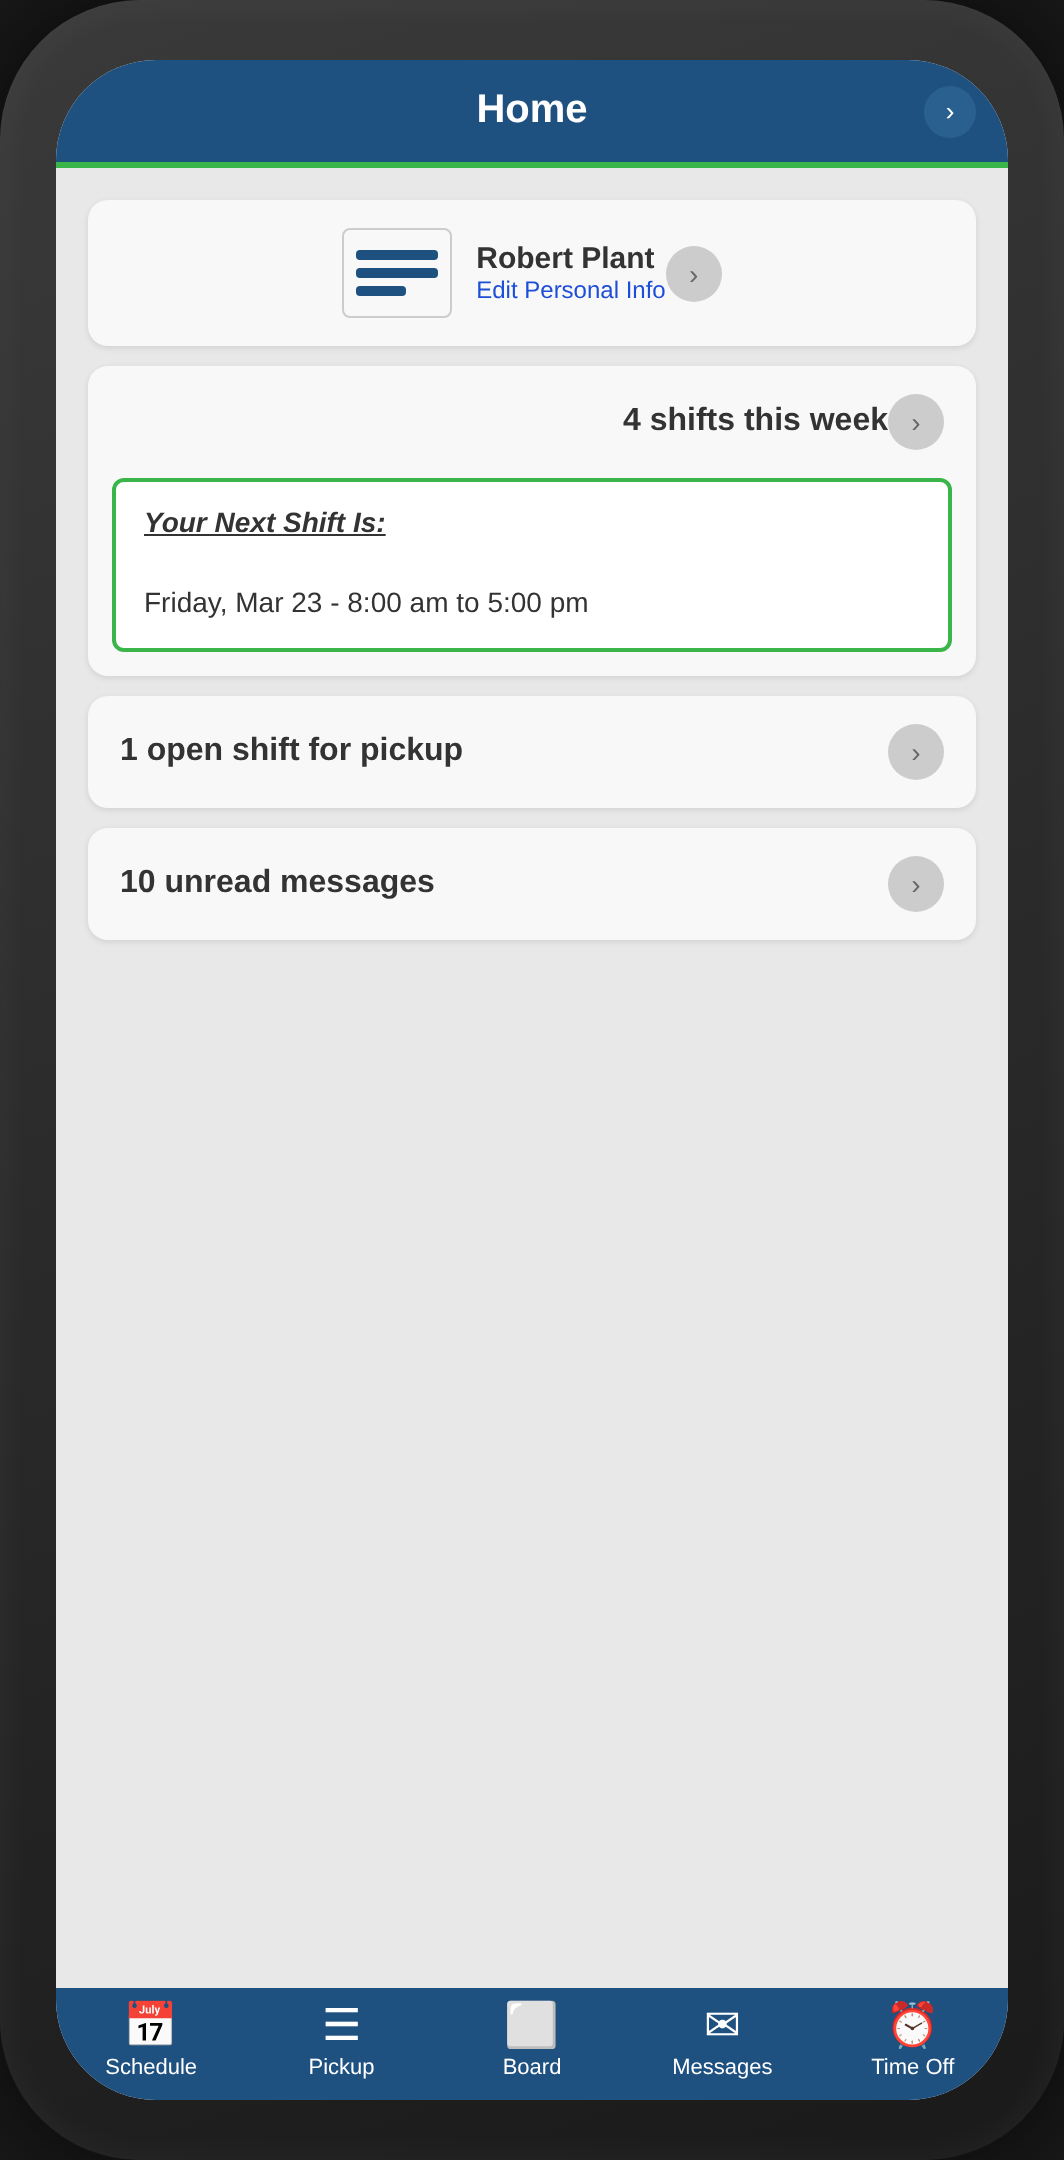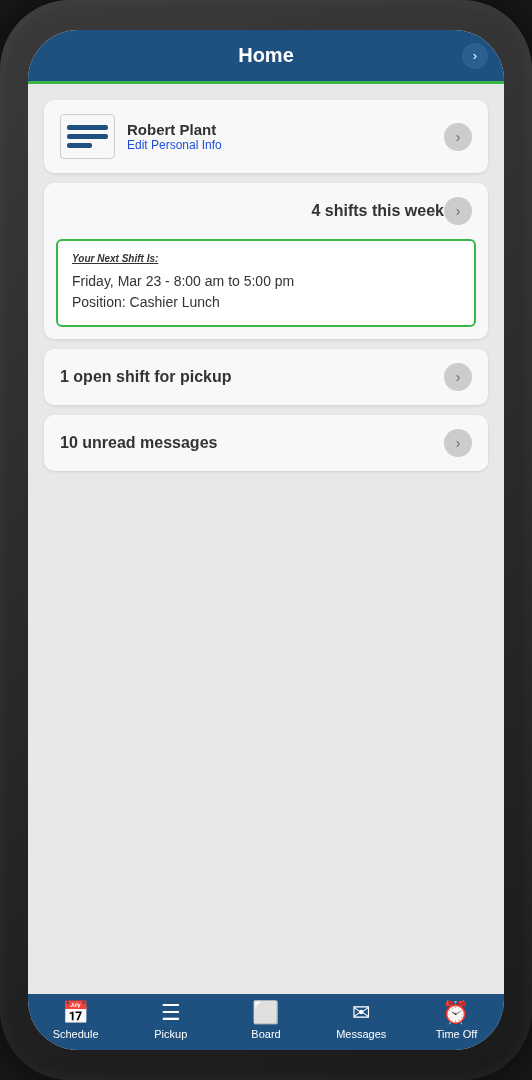--- a/index.html
+++ b/index.html
@@ -89,7 +89,7 @@
       padding: 14px 16px;
       display: flex;
       align-items: center;
-      justify-content: space-between;
+      justify-content: center;
       box-shadow: 0 1px 3px rgba(0,0,0,0.1);
     }
     .card-left {

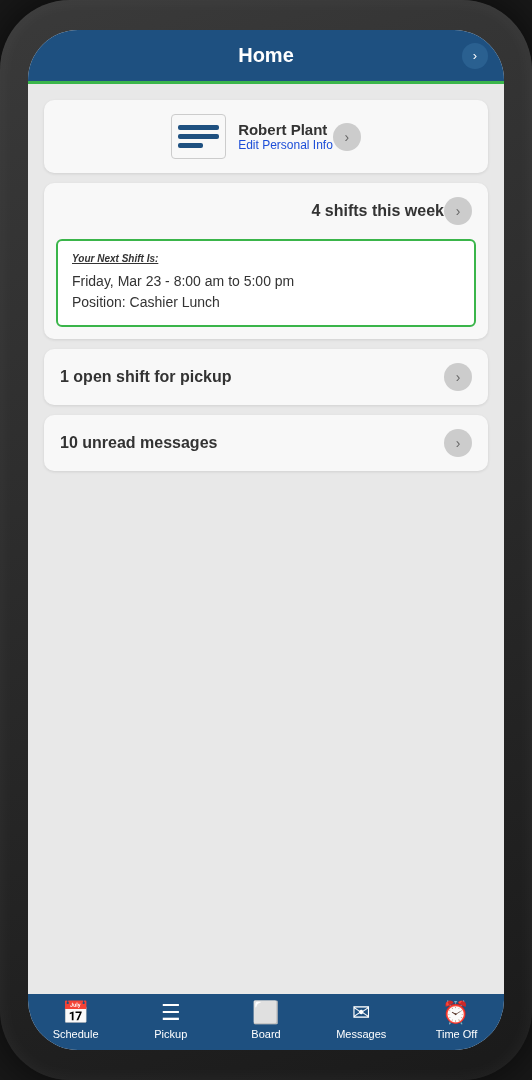--- a/index.html
+++ b/index.html
@@ -168,12 +168,12 @@
       background: #fff;
     }
     .next-shift-label {
-      font-size: 10px;
+      font-size: 14px;
       font-weight: bold;
       color: #333;
       text-decoration: underline;
       font-style: italic;
-      margin-bottom: 7px;
+      margin-bottom: 22px;
     }
     .next-shift-time {
       font-size: 14px;

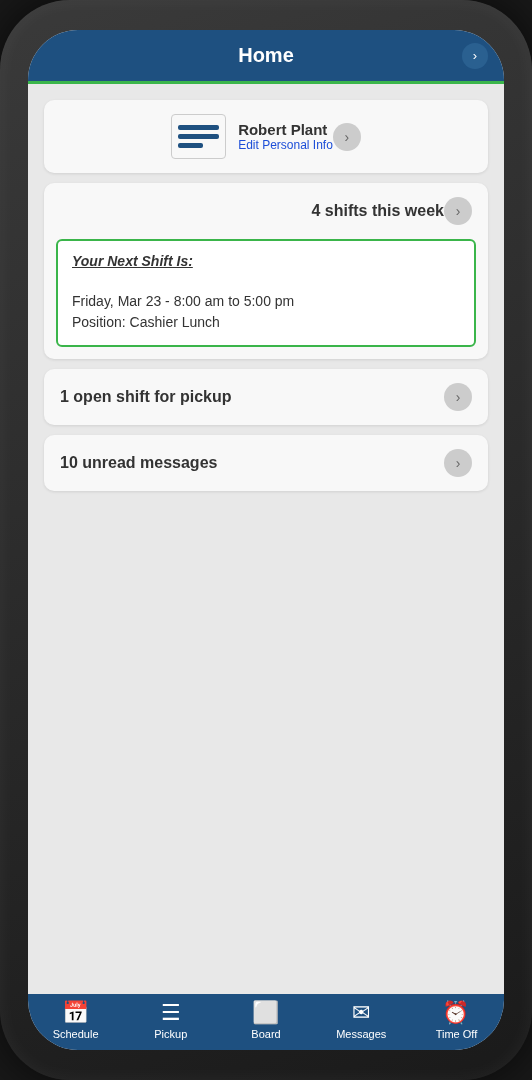--- a/index.html
+++ b/index.html
@@ -265,7 +265,6 @@
         <div class="next-shift-box">
           <div class="next-shift-label">Your Next Shift Is:</div>
           <div class="next-shift-time">Friday, Mar 23 - 8:00 am to 5:00 pm</div>
-          <div class="next-shift-time">Position: Cashier Lunch</div>
         </div>
       </div>
 

